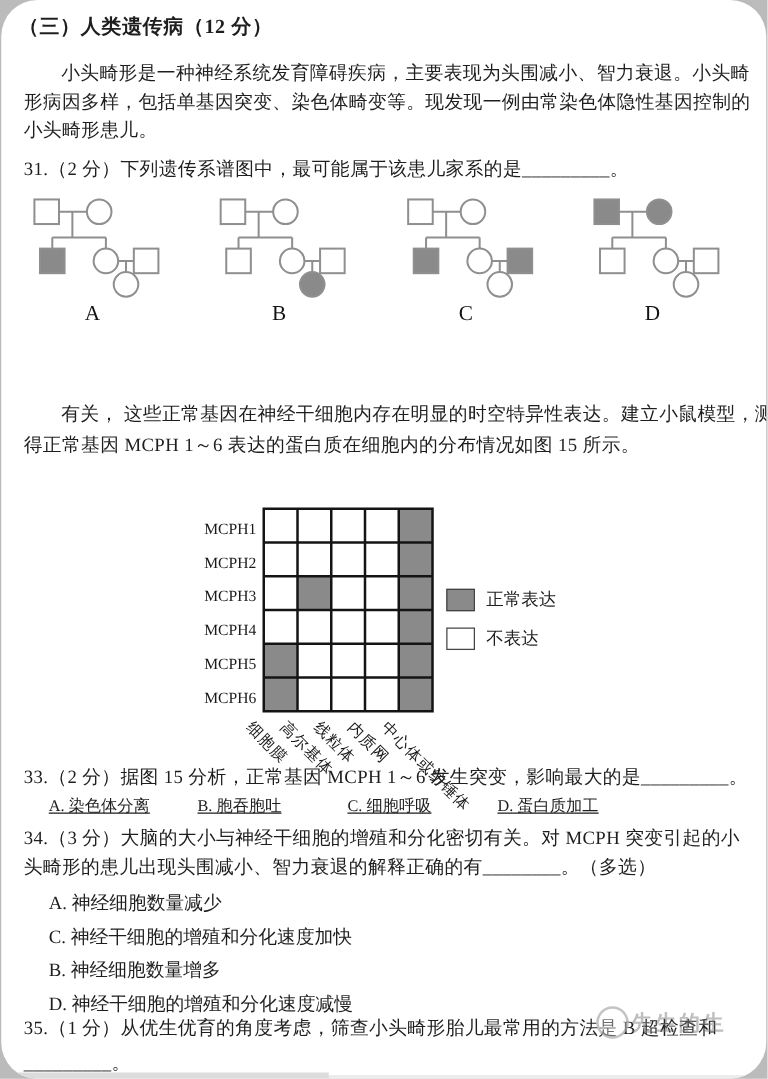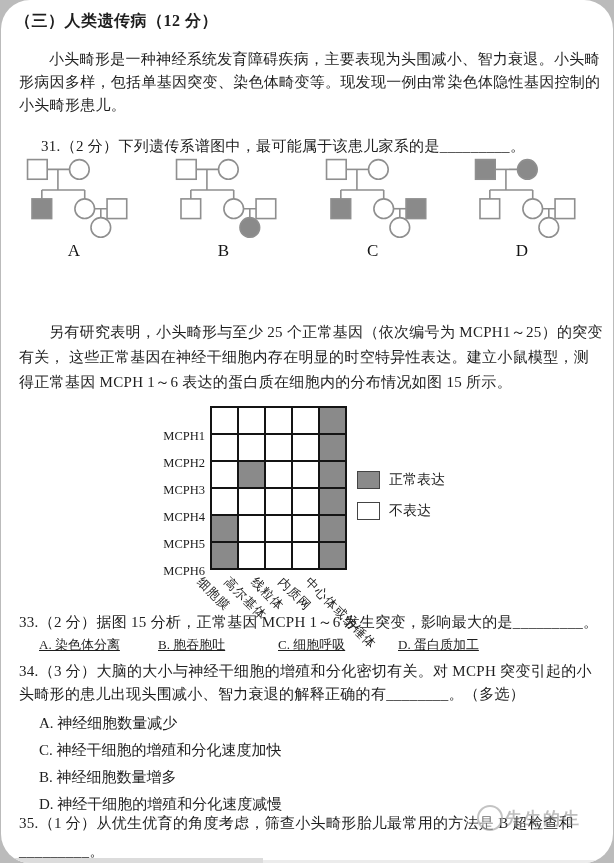--- a/index.html
+++ b/index.html
@@ -72,7 +72,7 @@
     <div class="line">小头畸形患儿。</div>
   </div>
 
-  <div class="abs qline" style="left:18px; top:135px;margin-left:22px;">31.（2 分）下列遗传系谱图中，最可能属于该患儿家系的是_________。</div>
+  <div class="abs qline" style="left:18px; top:125px;">31.（2 分）下列遗传系谱图中，最可能属于该患儿家系的是_________。</div>
 
   <div class="abs pedrow">
     <div class="pedfig pedigree">

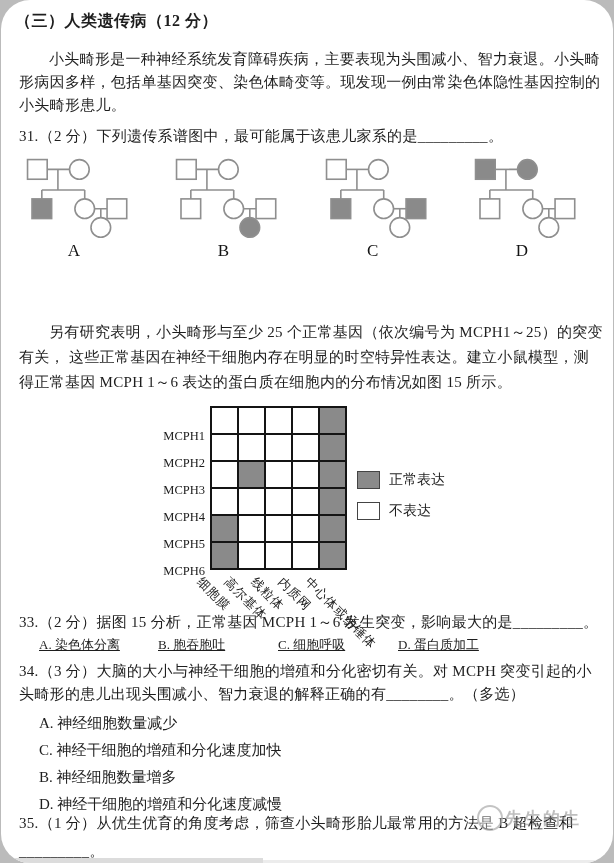--- a/index.html
+++ b/index.html
@@ -151,7 +151,6 @@
 
 
   <div class="abs para research" style="left:18px; top:320px;">
-    <div class="line">另有研究表明，小头畸形与至少 25 个正常基因（依次编号为 MCPH1～25）的突变</div>
     <div class="line">有关， 这些正常基因在神经干细胞内存在明显的时空特异性表达。建立小鼠模型，测</div>
     <div class="line">得正常基因 MCPH 1～6 表达的蛋白质在细胞内的分布情况如图 15 所示。</div>
   </div>

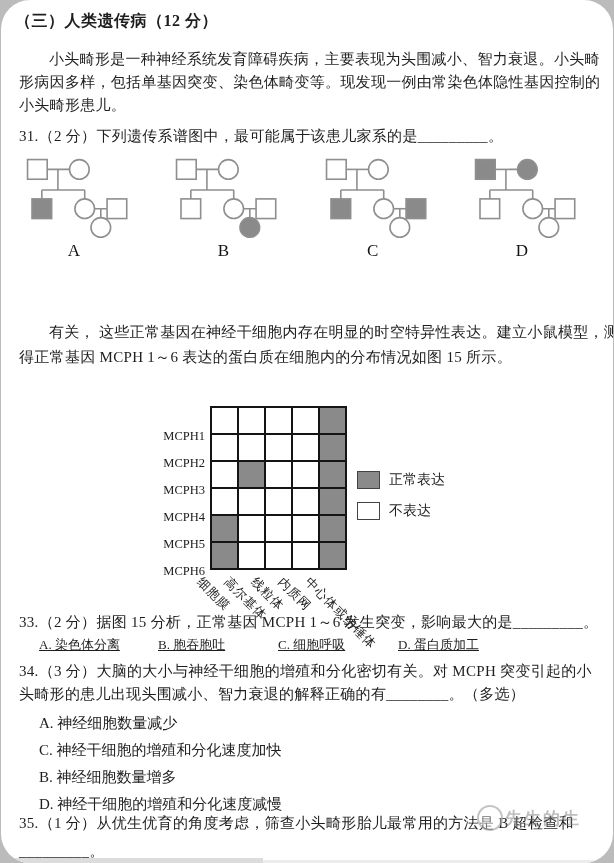--- a/index.html
+++ b/index.html
@@ -33,7 +33,7 @@
   }
   .cell{background:#ffffff;}
   .cell.on{background:var(--gray,#8a8a8a);}
-  .rowlabs{position:absolute; left:138px; top:20px; width:66px; text-align:right;}
+  .rowlabs{position:absolute; left:138px; top:7px; width:66px; text-align:right;}
   .rowlab{height:27px; line-height:27px; font-size:12.5px; color:#1a1a1a;}
   .collab{
     position:absolute; white-space:nowrap; font-size:12.5px; color:#1a1a1a;

